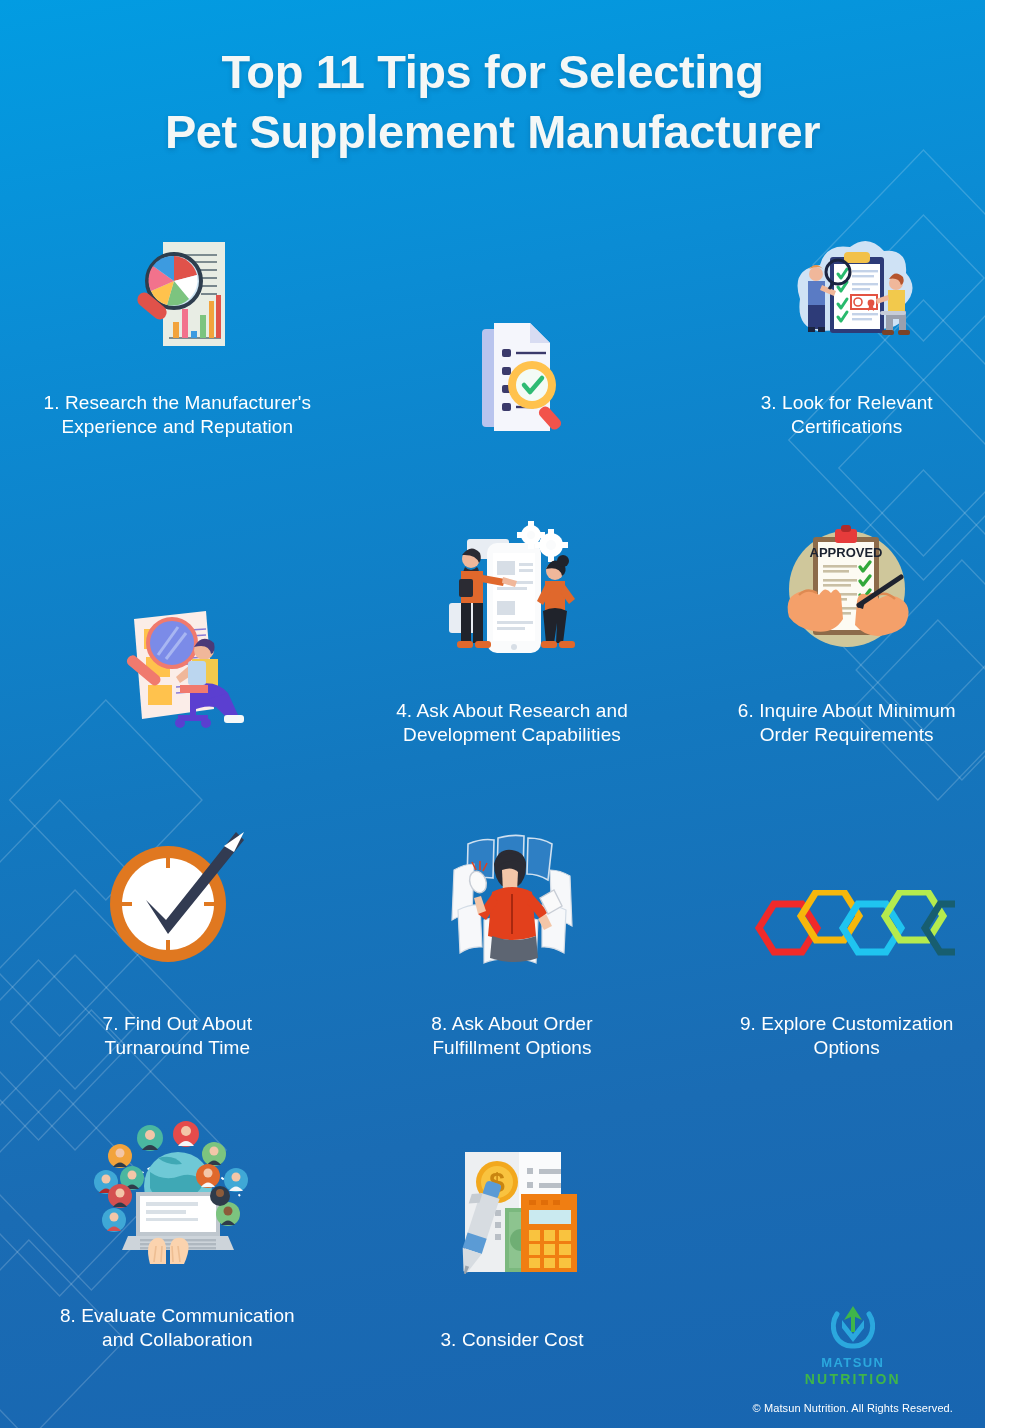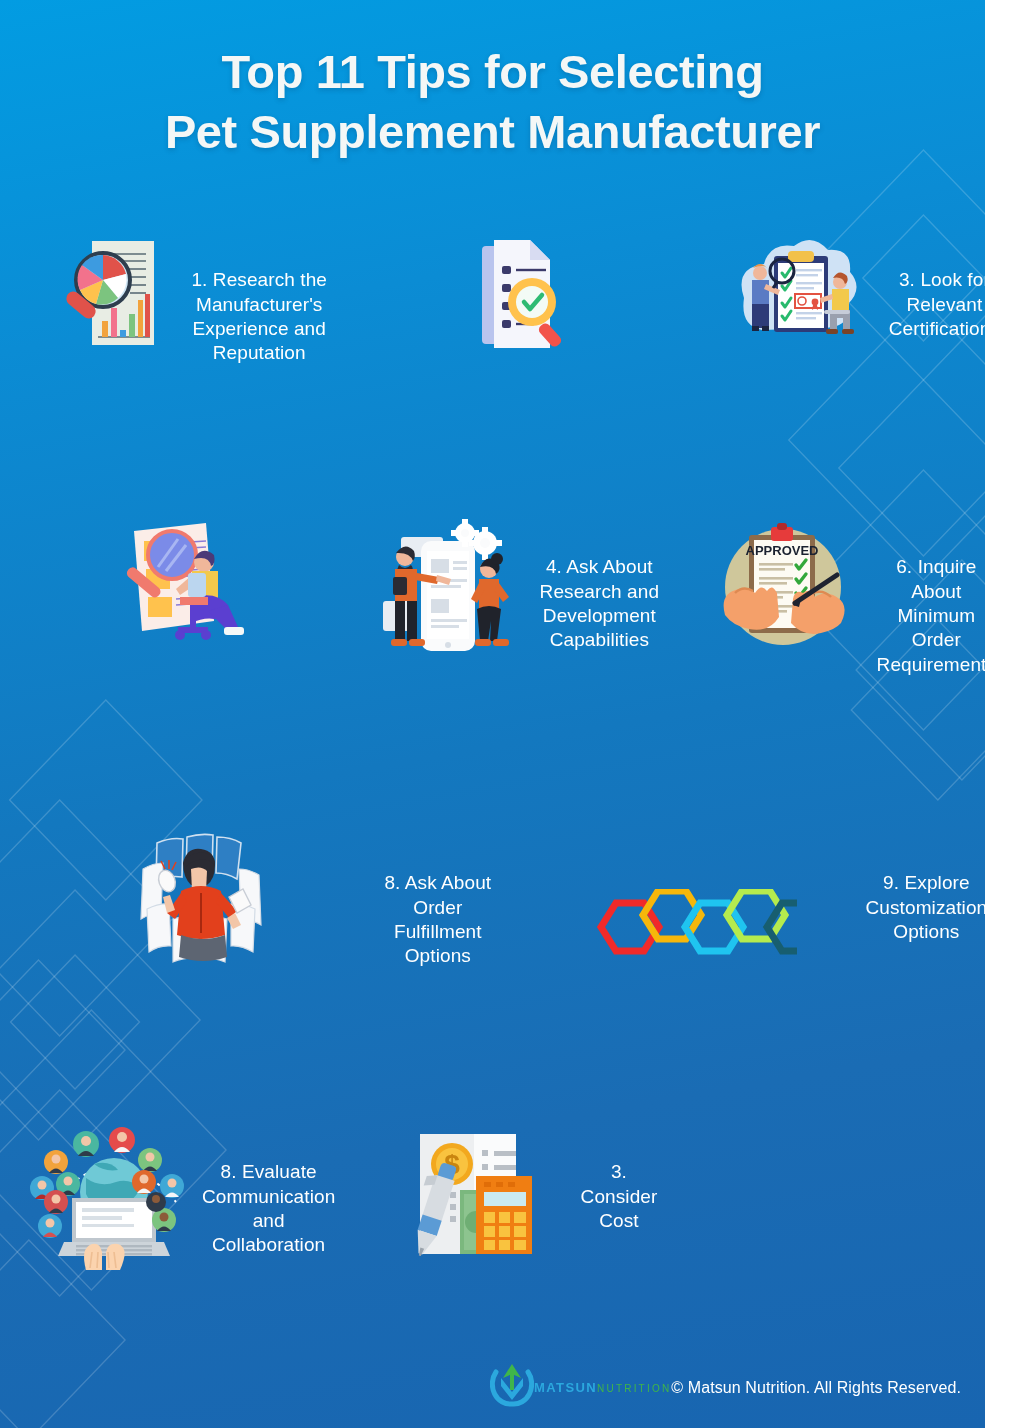--- a/index.html
+++ b/index.html
@@ -64,6 +64,8 @@
   .cell {
     flex: 1 1 0;
     display: flex;
+    flex-direction: column;
+    align-items: center;
     justify-content: flex-end;
     padding: 0 14px;
   }

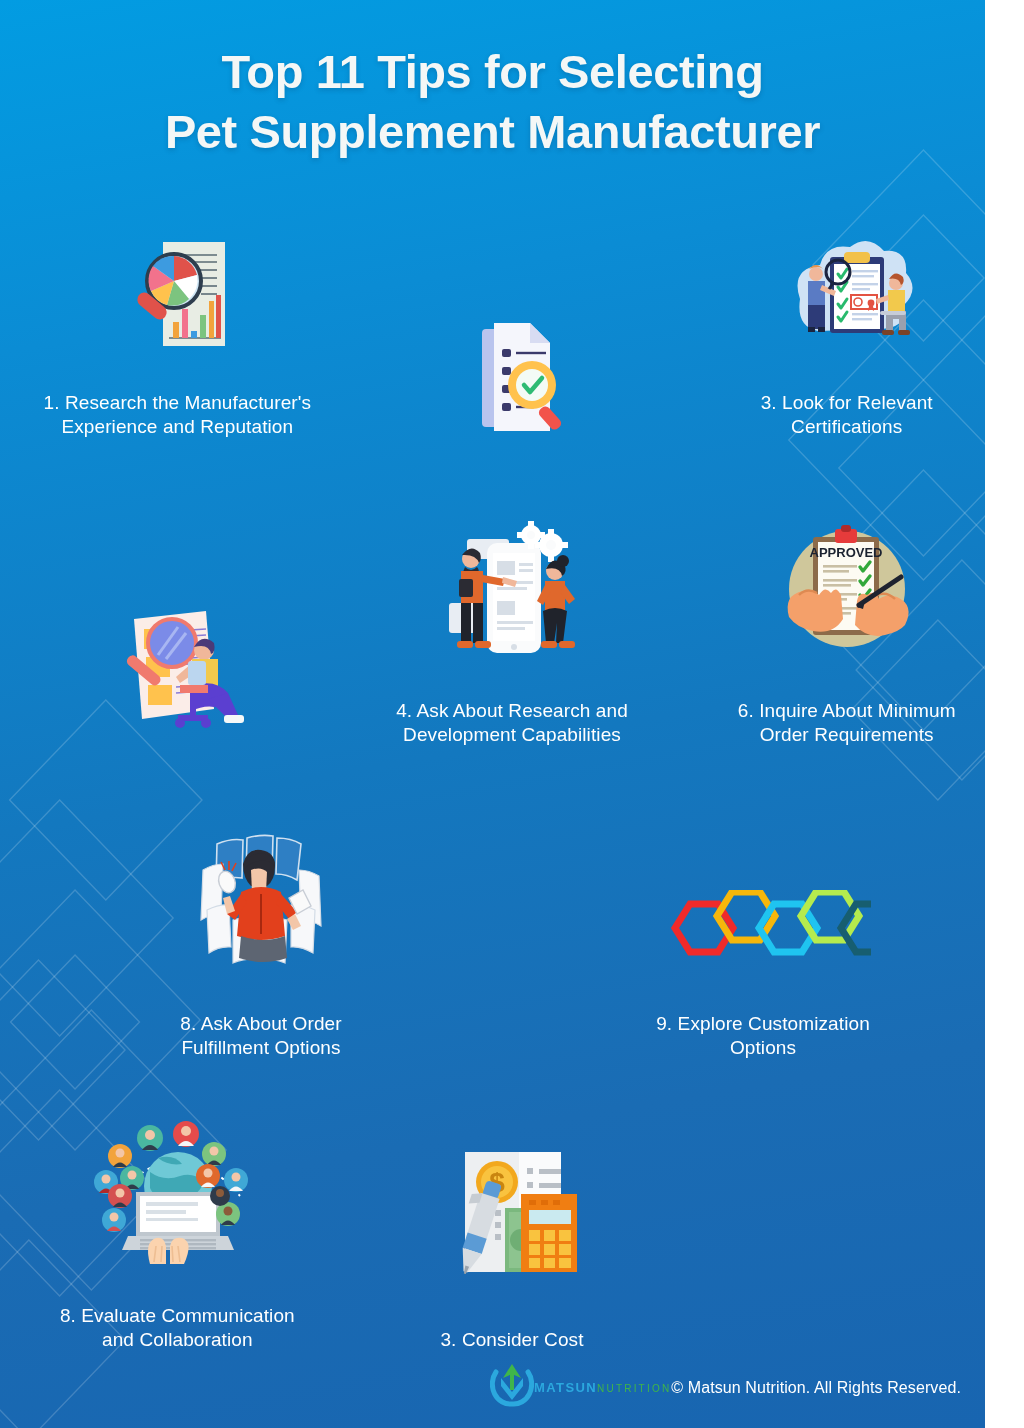--- a/index.html
+++ b/index.html
@@ -440,6 +440,24 @@
 
     <div class="row row-3">
 
+      <div class="cell">
+        <div class="art">
+          <svg width="142" height="138" viewBox="0 0 142 138">
+            <circle cx="62" cy="76" r="58" fill="#E07820"></circle>
+            <circle cx="62" cy="76" r="46" fill="#FFFFFF"></circle>
+            <g stroke="#E07820" stroke-width="4" stroke-linecap="butt">
+              <line x1="62" y1="30" x2="62" y2="40"></line>
+              <line x1="62" y1="112" x2="62" y2="122"></line>
+              <line x1="16" y1="76" x2="26" y2="76"></line>
+              <line x1="98" y1="76" x2="108" y2="76"></line>
+            </g>
+            <path d="M40 72 L60 92 L130 4 L138 12 L62 106 Z" fill="#323B52"></path>
+            <path d="M118 18 L138 4 L128 24 Z" fill="#FFFFFF"></path>
+          </svg>
+        </div>
+        <div class="caption">7. Find Out About
+Turnaround Time</div>
+      </div>
 
       <div class="cell">
         <div class="art">

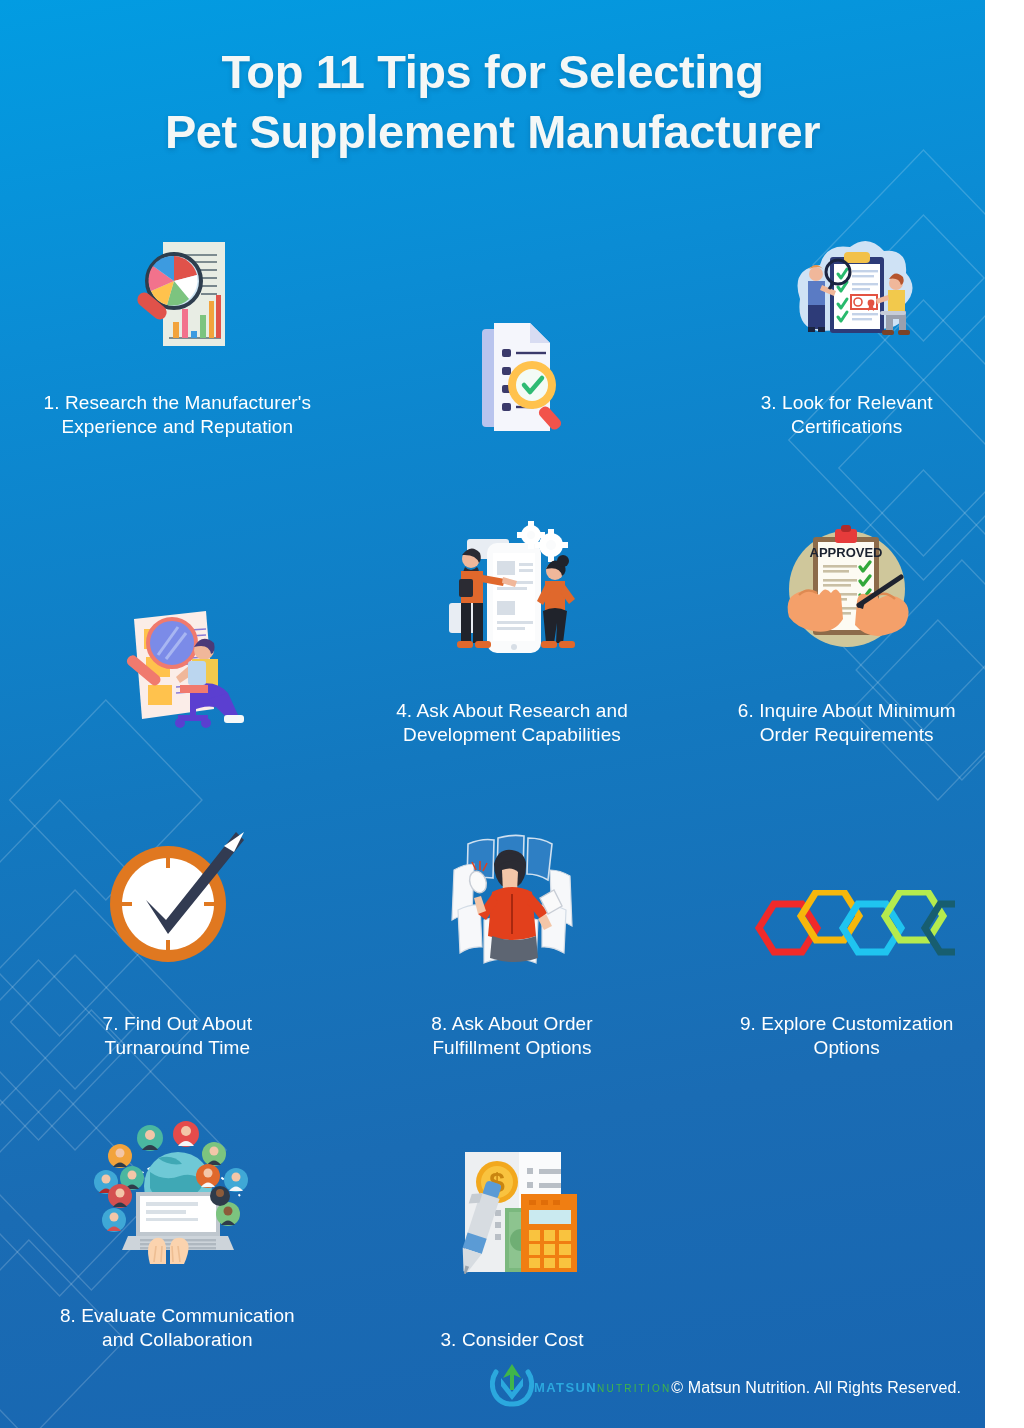--- a/index.html
+++ b/index.html
@@ -107,10 +107,11 @@
   
   .footer {
     position: absolute;
-    right: 24px;
+    right: 32px;
     bottom: 14px;
     z-index: 4;
     display: flex;
+    flex-direction: column;
     align-items: center;
   }
   .brand-mark { margin-bottom: 2px; }

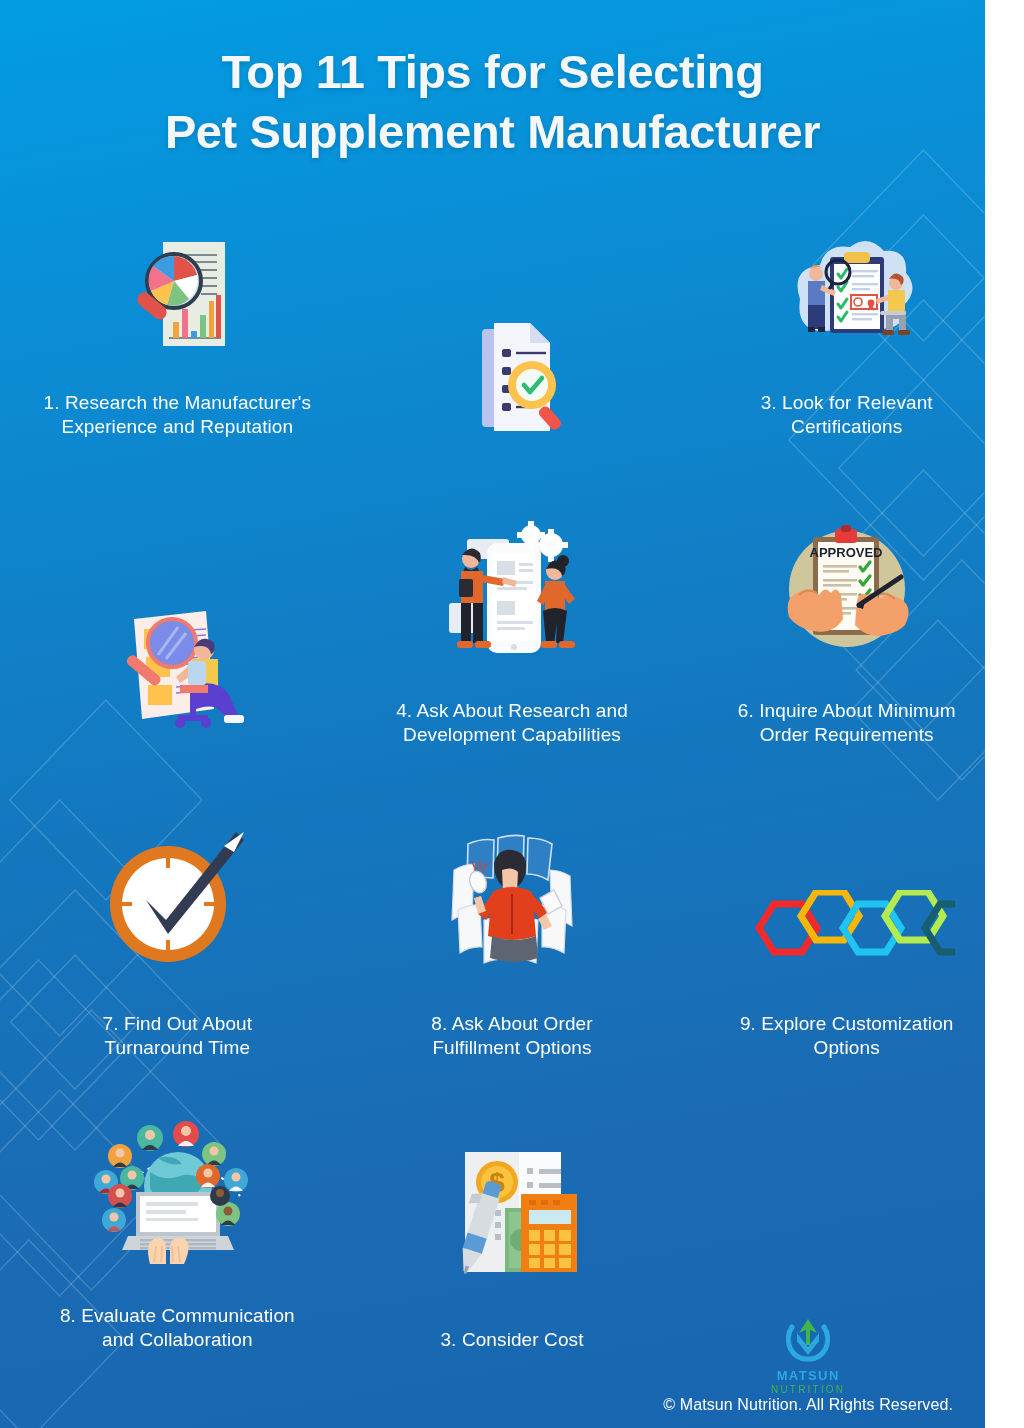--- a/index.html
+++ b/index.html
@@ -123,8 +123,8 @@
     line-height: 1.05;
   }
   .brand-sub {
-    font-size: 10px;
-    font-weight: normal;
+    font-size: 14px;
+    font-weight: bold;
     letter-spacing: 2.2px;
     color: #3FB54A;
     line-height: 1.3;

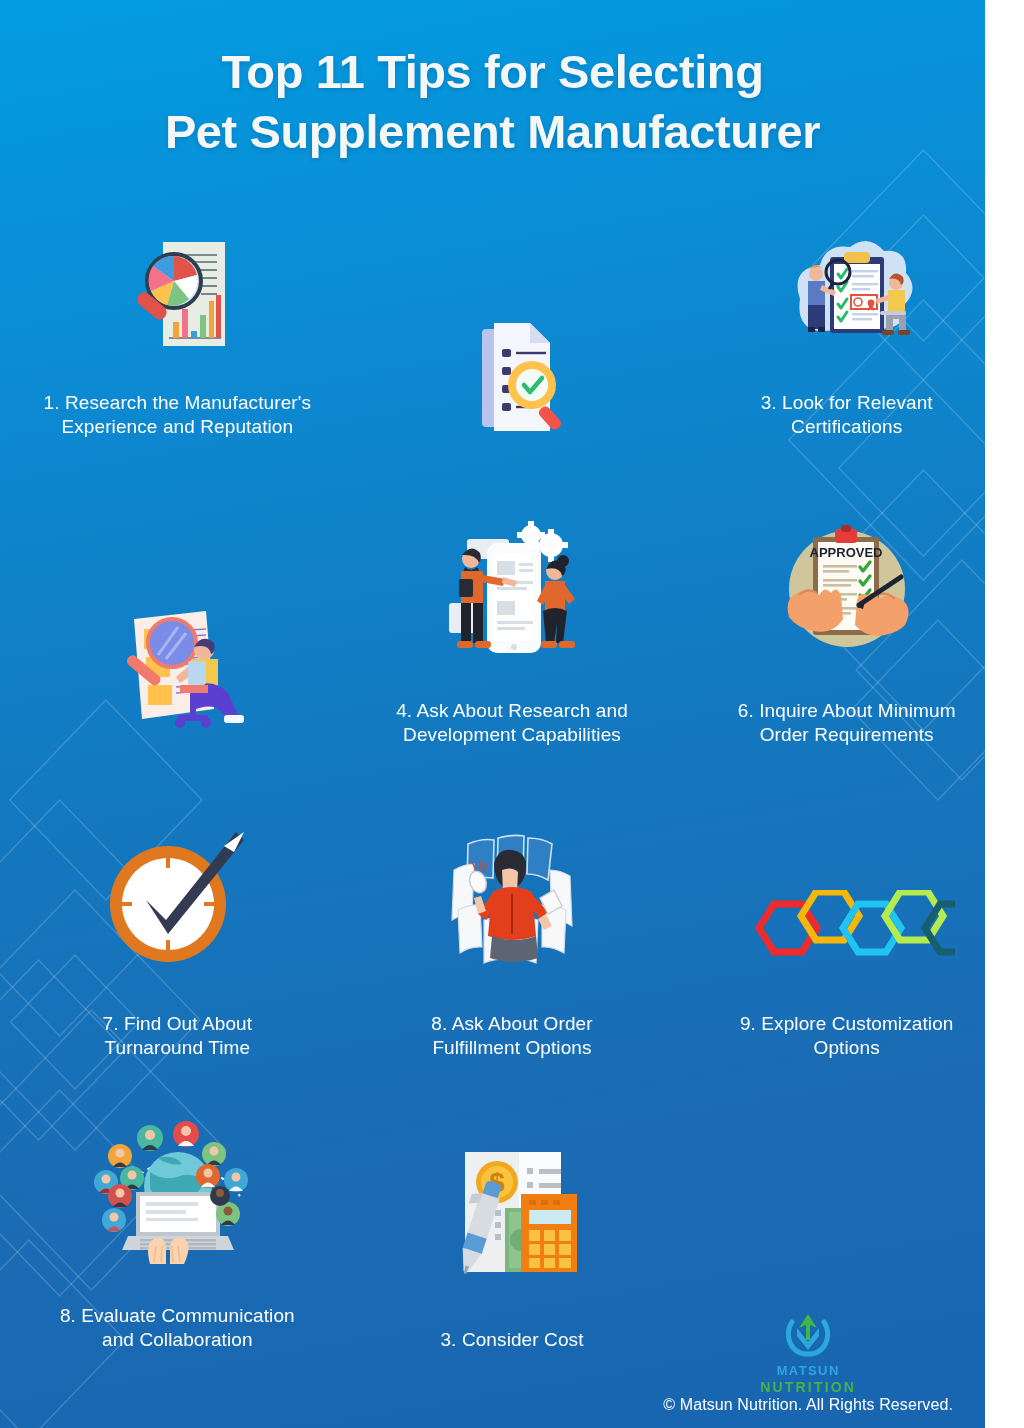--- a/index.html
+++ b/index.html
@@ -130,7 +130,8 @@
     line-height: 1.3;
   }
   .copyright {
-    font-size: 16px;
+    margin-top: 14px;
+    font-size: 11px;
     color: #FFFFFF;
     letter-spacing: 0.1px;
     white-space: nowrap;

